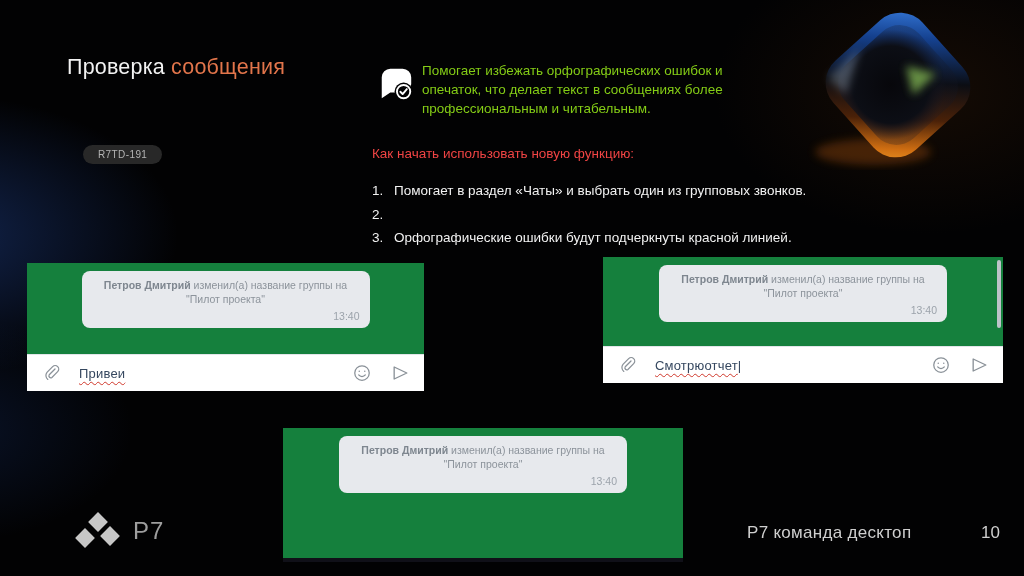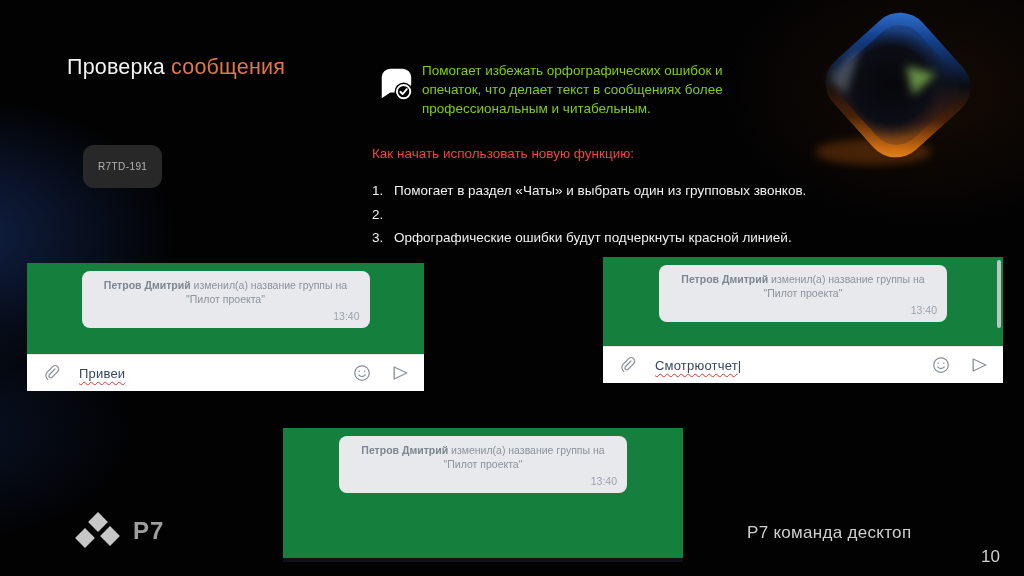--- a/index.html
+++ b/index.html
@@ -18,7 +18,7 @@
   .title{left:67px;top:55px;font-size:21.5px;color:#f2f2f2;letter-spacing:.2px;}
   .title .accent{color:#E2754B;}
   .badge{left:83px;top:145px;background:#282828;color:#b4b4b4;font-size:10px;
-         padding:16px 15px;border-radius:11px;letter-spacing:.4px;}
+         padding:4px 15px;border-radius:11px;letter-spacing:.4px;}
   .feature-icon{left:377px;top:65px;width:38px;height:38px;}
   .description{left:422px;top:62px;width:345px;font-size:13.5px;line-height:1.4;color:#84cc16;}
   .how-to{left:372px;top:146px;font-size:13.5px;font-weight:normal;color:#ef4444;}

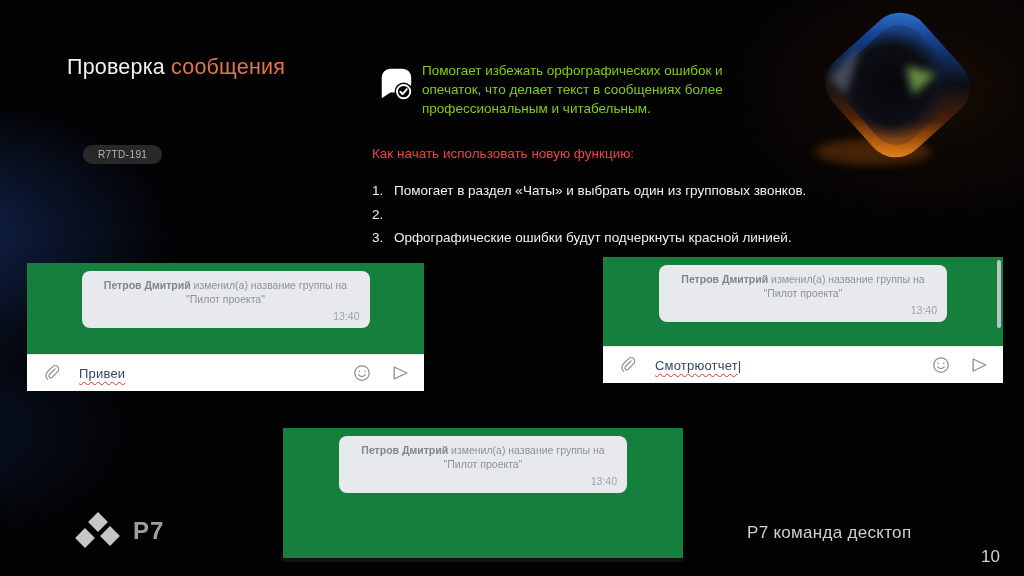--- a/index.html
+++ b/index.html
@@ -55,7 +55,7 @@
   .d1{left:13px;top:5px;}
   .d2{left:0px;top:21px;}
   .d3{left:25px;top:19px;}
-  .logo-text{left:133px;top:517px;font-size:24px;font-weight:bold;color:#9e9e9e;letter-spacing:1px;}
+  .logo-text{left:133px;top:517px;font-size:24px;font-weight:normal;color:#9e9e9e;letter-spacing:1px;}
   .footer-label{left:747px;top:523px;font-size:17px;color:#cfcfcf;letter-spacing:.3px;}
   .page-number{left:981px;top:523px;font-size:17px;color:#cfcfcf;margin-top:24px;}
 </style>

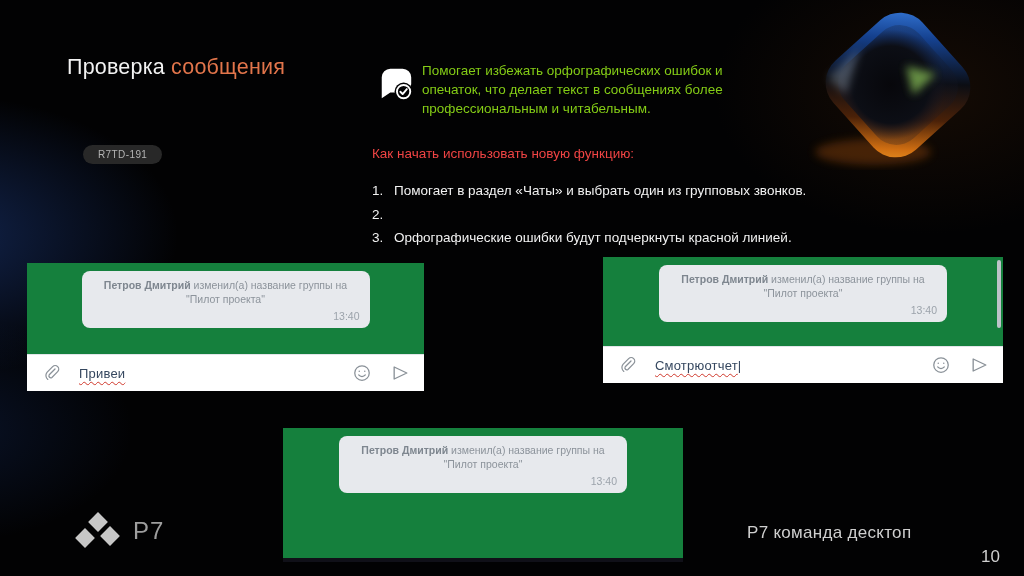--- a/index.html
+++ b/index.html
@@ -57,7 +57,7 @@
   .d3{left:25px;top:19px;}
   .logo-text{left:133px;top:517px;font-size:24px;font-weight:normal;color:#9e9e9e;letter-spacing:1px;}
   .footer-label{left:747px;top:523px;font-size:17px;color:#cfcfcf;letter-spacing:.3px;}
-  .page-number{left:981px;top:523px;font-size:17px;color:#cfcfcf;margin-top:24px;}
+  .page-number{left:981px;top:523px;font-size:17px;color:#cfcfcf;}
 </style>
 </head>
 <body>

